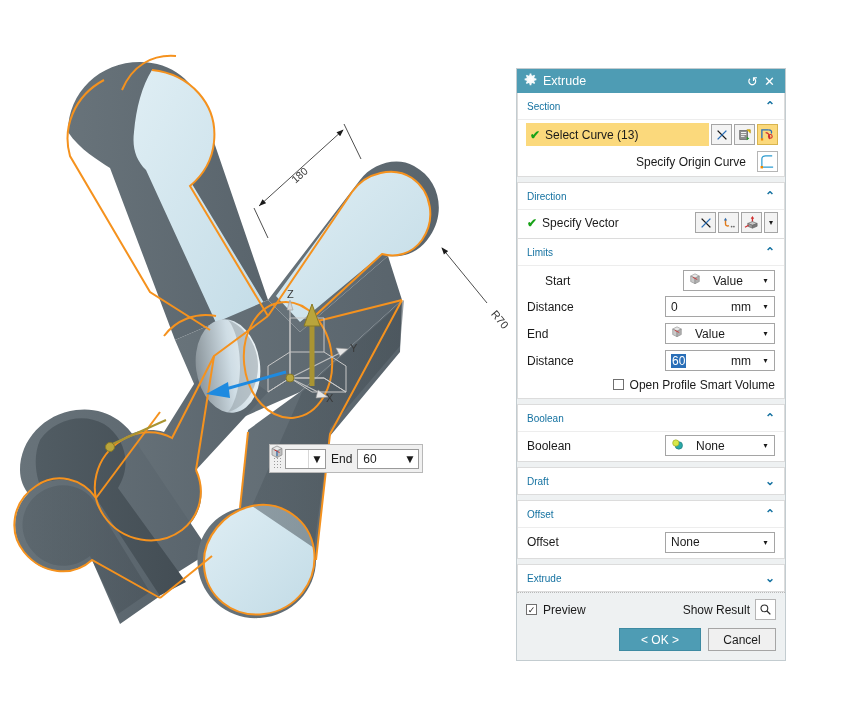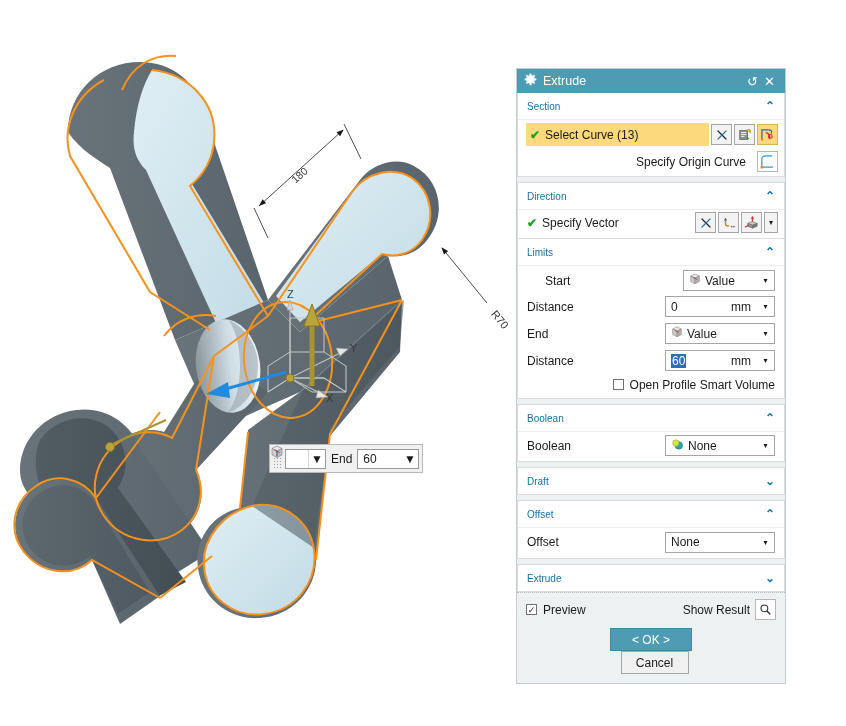--- a/index.html
+++ b/index.html
@@ -61,7 +61,7 @@
 
   .field{height:21px;border:1px solid #a5a5a5;background:#ffffff;box-sizing:border-box;
      display:flex;align-items:center;}
-  .field .fv{flex:1;padding-left:5px;font-size:12px;display:flex;align-items:center;gap:4px;}
+  .field .fv{flex:1;padding-left:5px;font-size:12px;display:flex;align-items:center;gap:12px;}
   .field .unit{font-size:12px;color:#1a1a1a;padding-right:6px;}
   .field .dd{width:17px;display:flex;align-items:center;justify-content:center;font-size:8px;}
   .sel-text{background:#2a6fb8;color:#ffffff;padding:0 1px;}

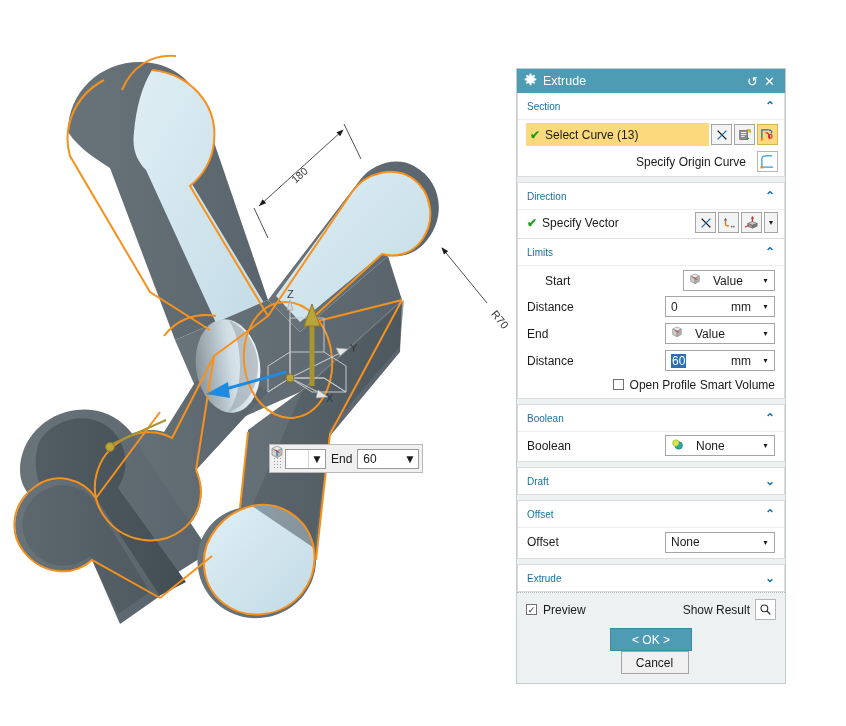--- a/index.html
+++ b/index.html
@@ -499,7 +499,7 @@
         </svg>
       </span>
     </div>
-    <div class="fr" style="flex-direction:column;">
+    <div class="fr" style="justify-content:flex-end;">
       <div class="btn btn-ok">&lt; OK &gt;</div>
       <div class="btn btn-cancel">Cancel</div>
     </div>

